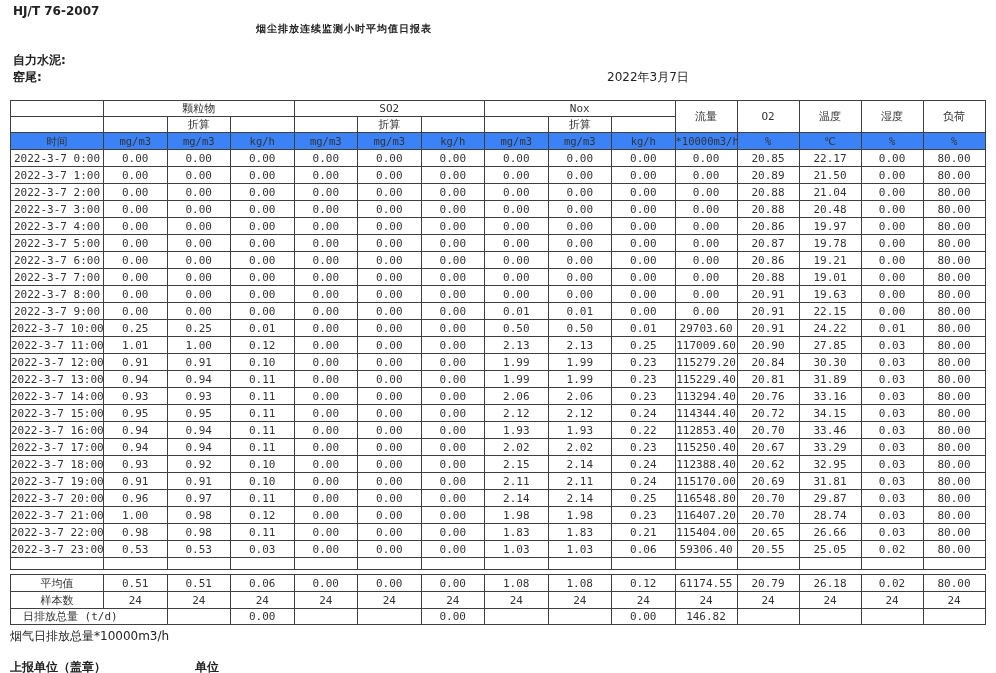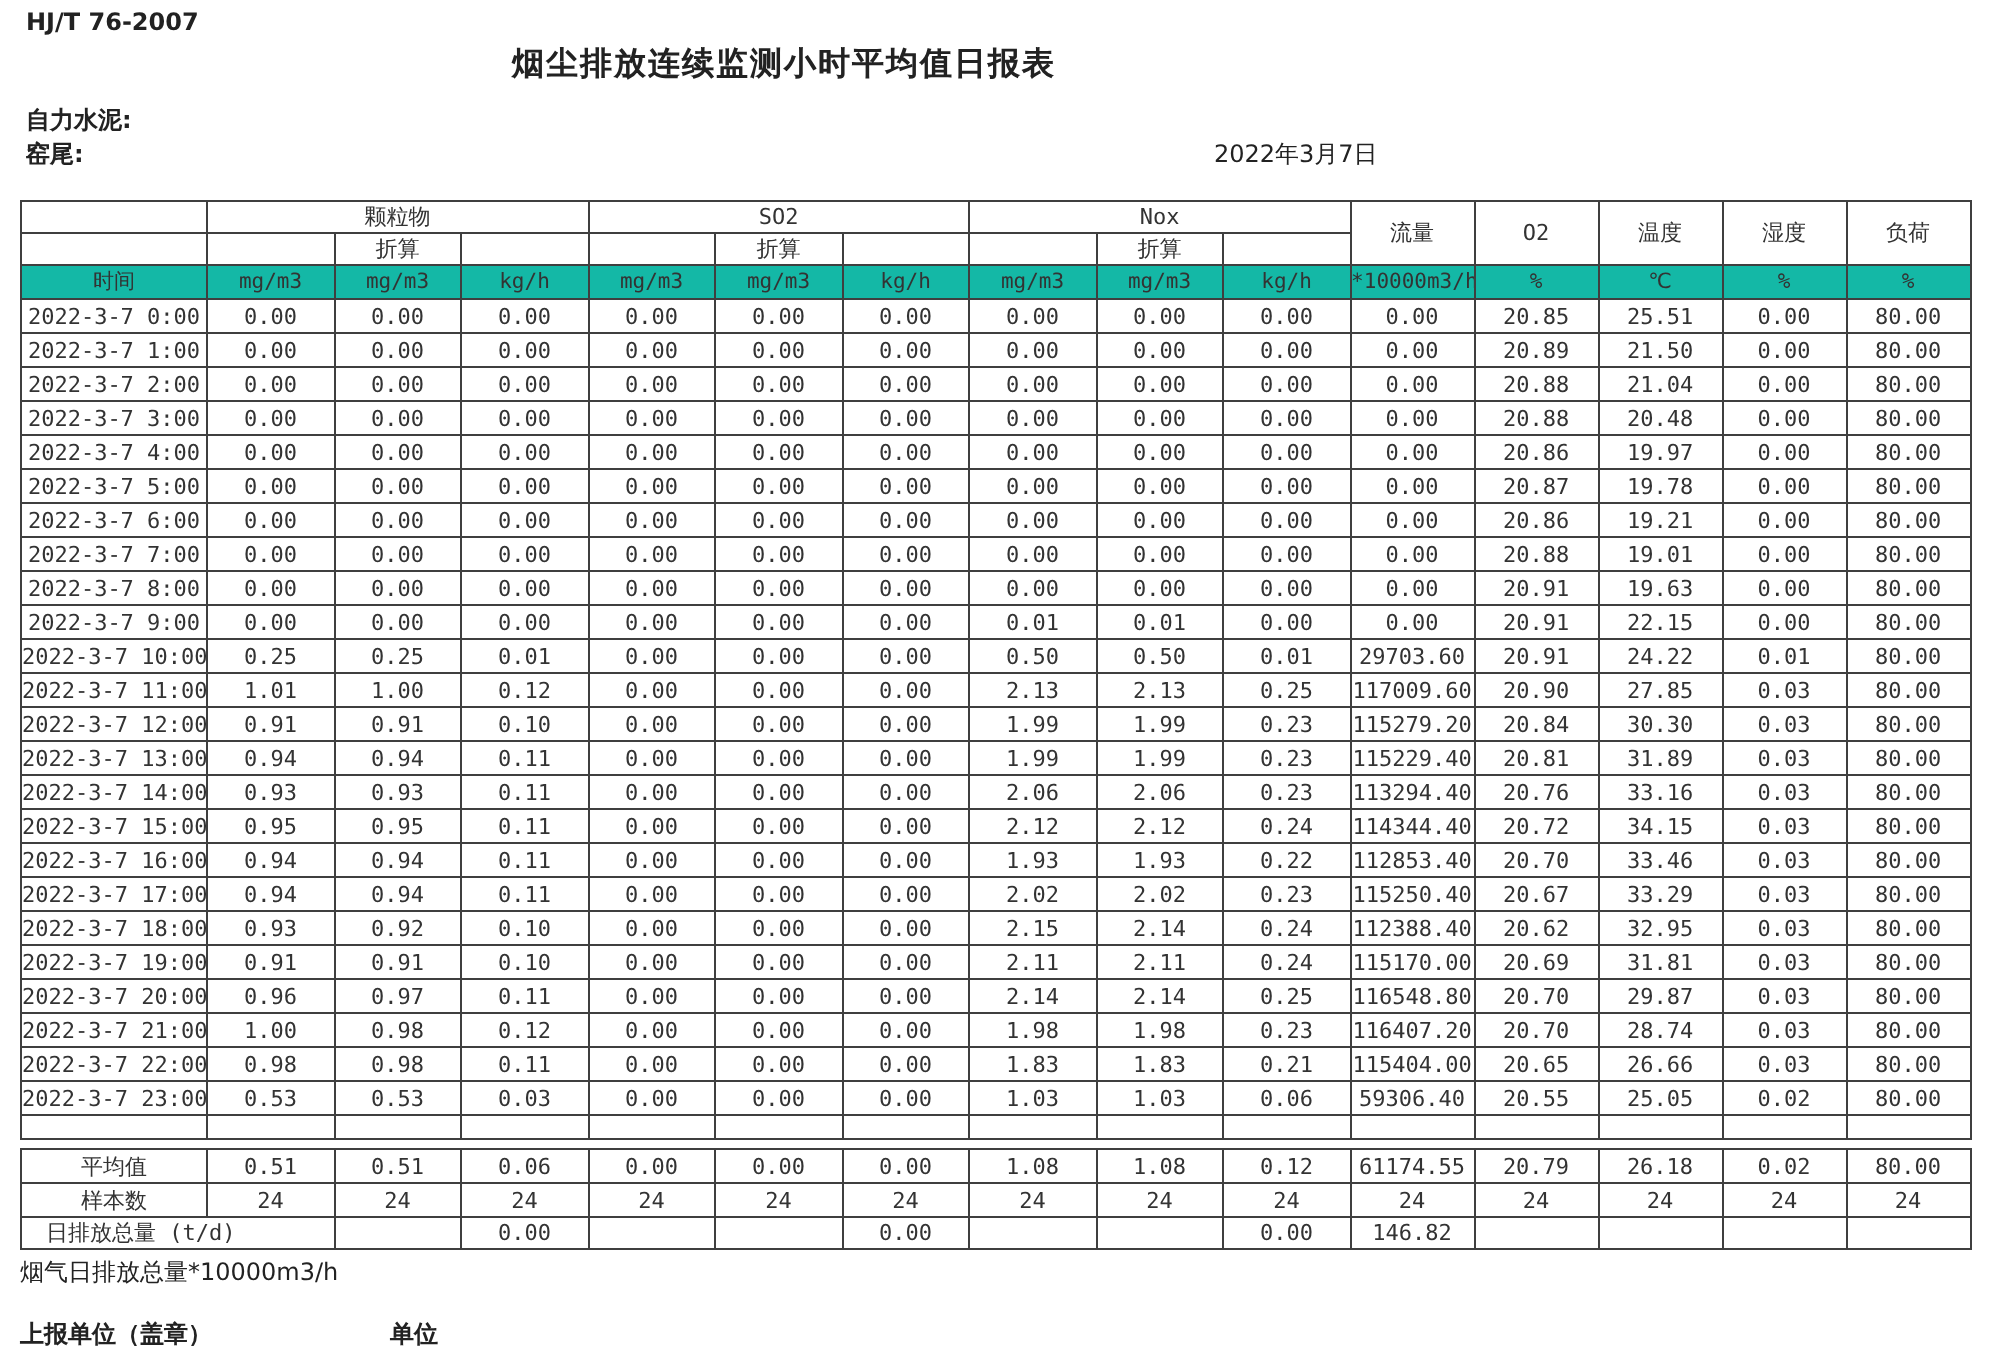--- a/index.html
+++ b/index.html
@@ -8,7 +8,7 @@
     font-family:"DejaVu Sans", sans-serif;color:#222;
   }
   .doc-code{position:absolute;left:13px;top:4px;font-size:12px;font-weight:bold;}
-  .title{position:absolute;left:256px;top:22px;font-size:16px;font-weight:bold;letter-spacing:1px;}
+  .title{position:absolute;left:256px;top:22px;font-size:10px;font-weight:bold;letter-spacing:1px;}
   .company{position:absolute;left:13px;top:52px;font-size:12px;font-weight:bold;}
   .site{position:absolute;left:13px;top:69px;font-size:12px;font-weight:bold;}
   .date{position:absolute;left:607px;top:69px;font-size:12px;}

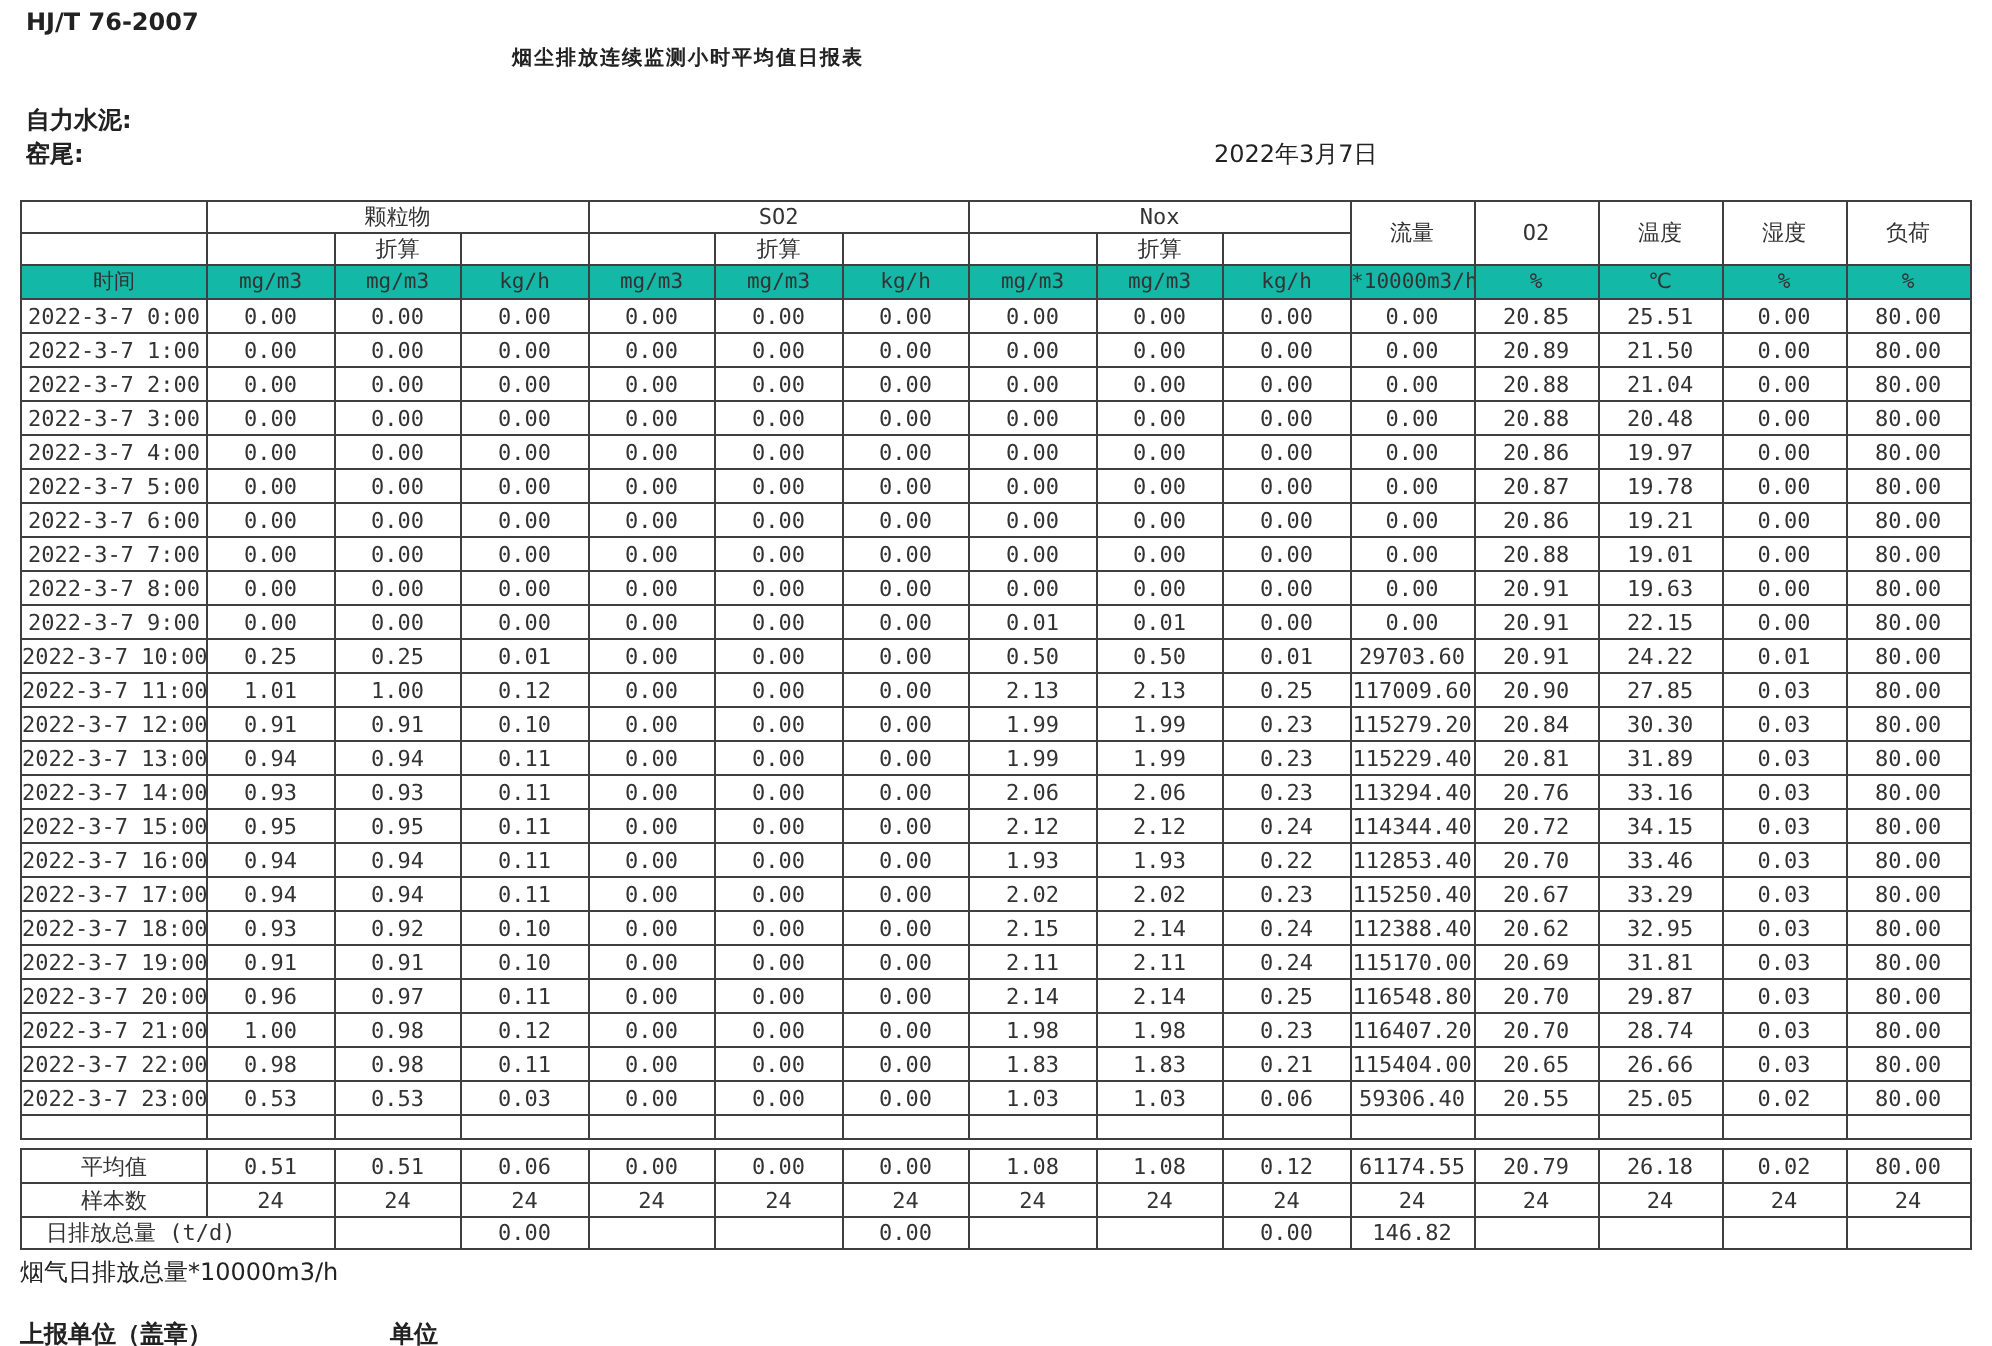--- a/index.html
+++ b/index.html
@@ -27,7 +27,7 @@
   col.c-wide{width:62px;}
   thead tr.gr td{height:15px;}
   thead tr.cv td{height:12px;}
-  tr.green td{background:#14b8a6;height:16px;font-size:10.5px;margin-left:37px;}
+  tr.green td{background:#3b82f6;height:16px;font-size:10.5px;margin-left:37px;}
   td.o2{vertical-align:bottom;line-height:13px;padding-bottom:1px;margin-top:32px;}
   tr.blank td{height:11px;}
   .summary{margin-top:4px;}

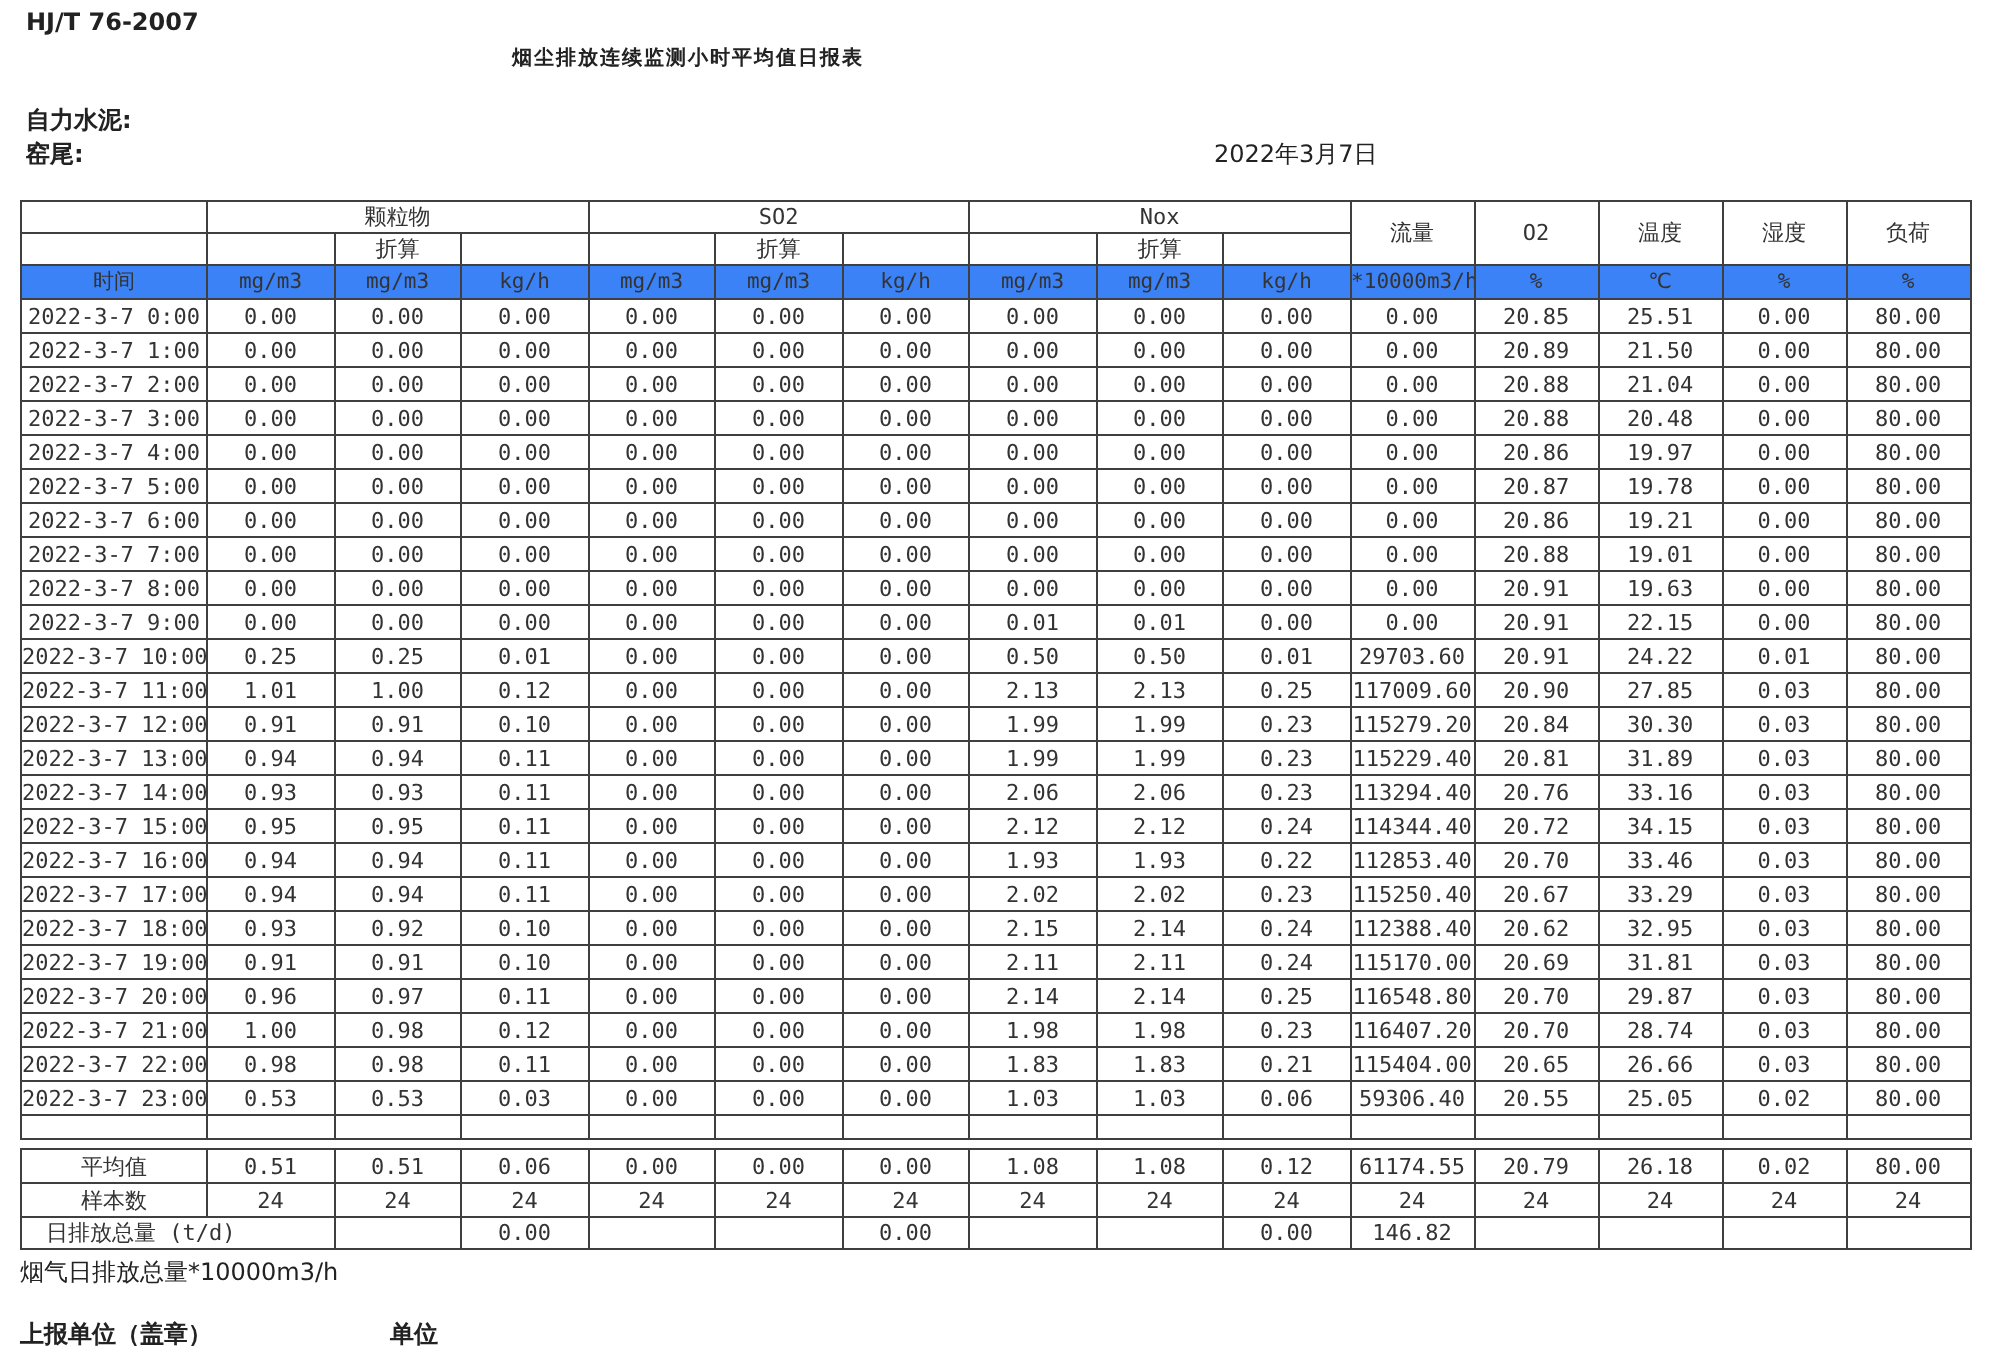--- a/index.html
+++ b/index.html
@@ -121,7 +121,7 @@
           <td>0.00</td>
           <td>0.00</td>
           <td class="o2">20.85</td>
-          <td>25.51</td>
+          <td>22.17</td>
           <td>0.00</td>
           <td>80.00</td>
         </tr>

